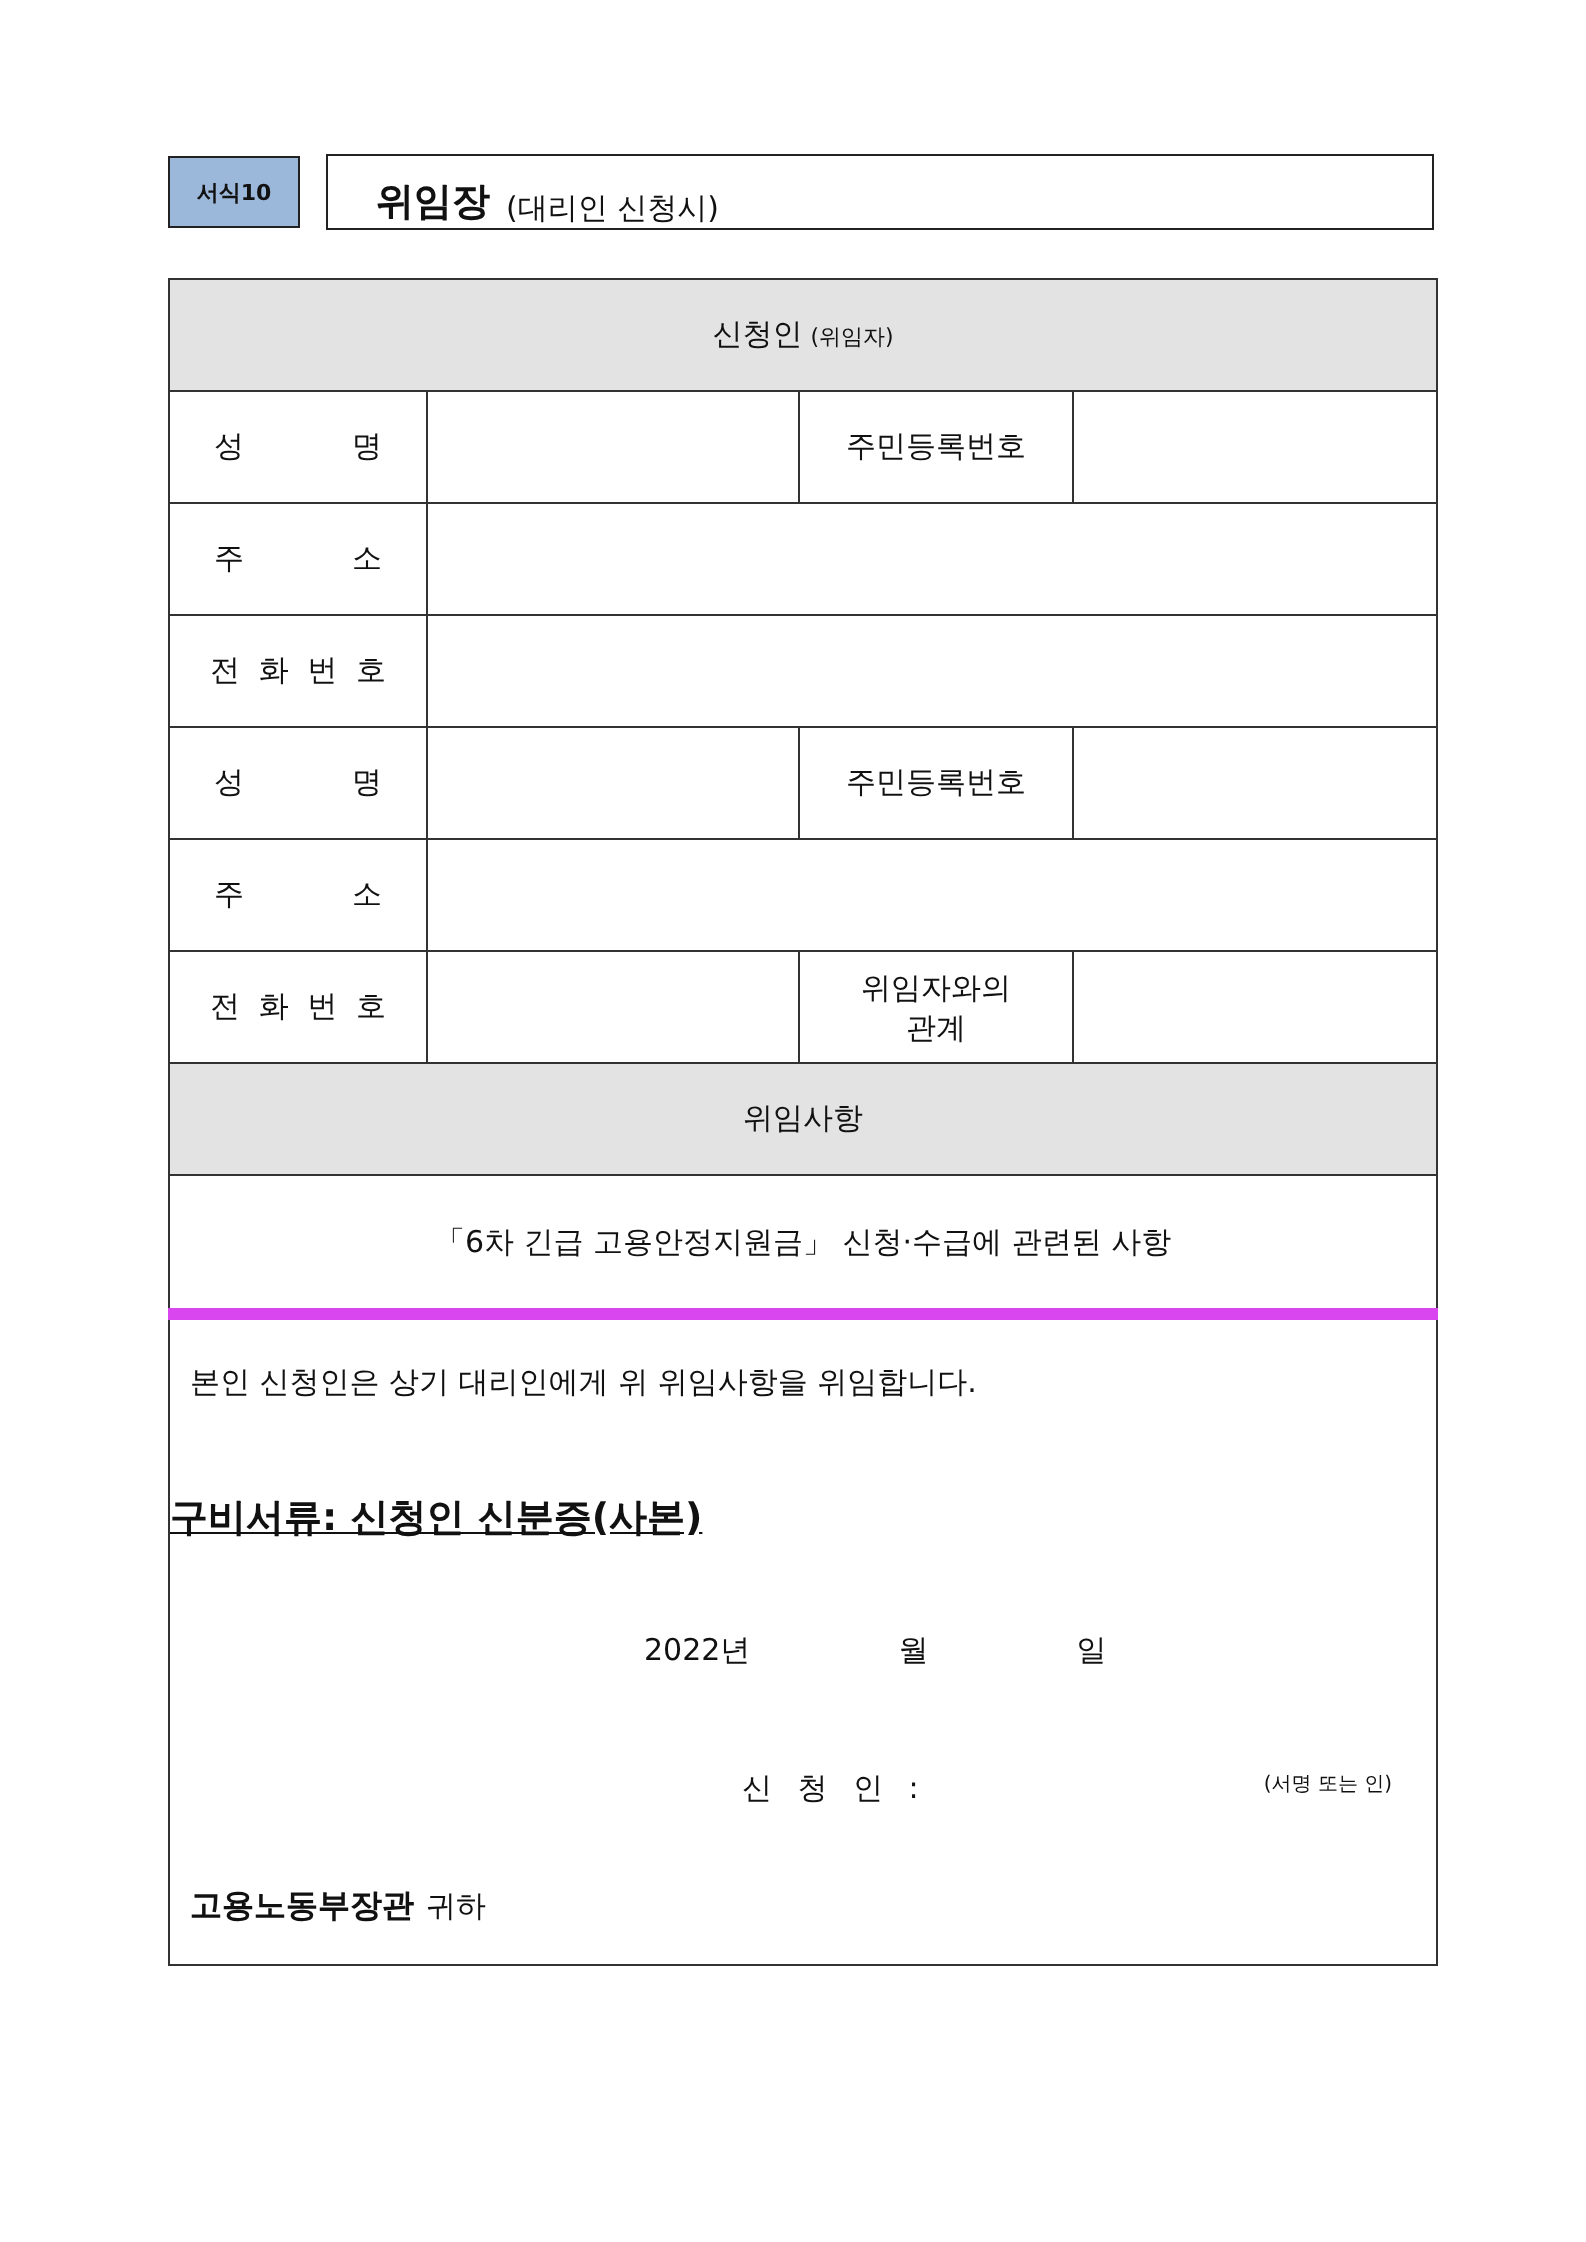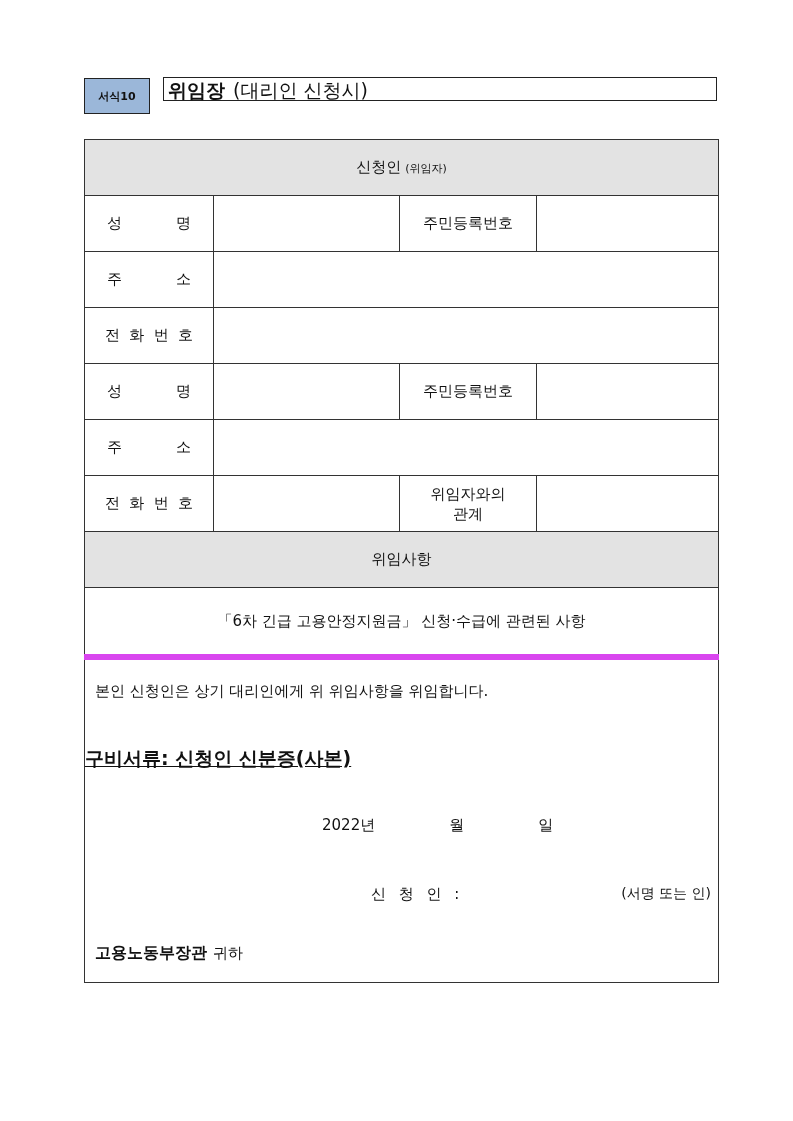--- a/index.html
+++ b/index.html
@@ -5,7 +5,7 @@
   html, body { margin: 0; padding: 0; background: #ffffff; }
   body { width: 793px; height: 1121px; position: relative; font-family: "DejaVu Sans", "Liberation Sans", sans-serif; color: #111; }
   .badge { position: absolute; left: 84px; top: 78px; width: 66px; height: 36px; background: #9bb7d9; border: 1.5px solid #222; box-sizing: border-box; display: flex; align-items: center; justify-content: center; font-weight: bold; font-size: 11px; }
-  .title-box { position: absolute; left: 163px; top: 77px; width: 554px; height: 24px; border: 1.5px solid #222; box-sizing: border-box; display: flex; align-items: flex-start; padding-left: 4px; }
+  .title-box { position: absolute; left: 163px; top: 77px; width: 554px; height: 38px; border: 1.5px solid #222; box-sizing: border-box; display: flex; align-items: flex-end; padding-left: 24px; }
   .title-main { font-weight: bold; font-size: 19px; margin-right: 8px; }
   .title-sub { font-size: 19px; }
   table.form { position: absolute; left: 84px; top: 139px; width: 634px; border-collapse: collapse; table-layout: fixed; border: 1.5px solid #222; }

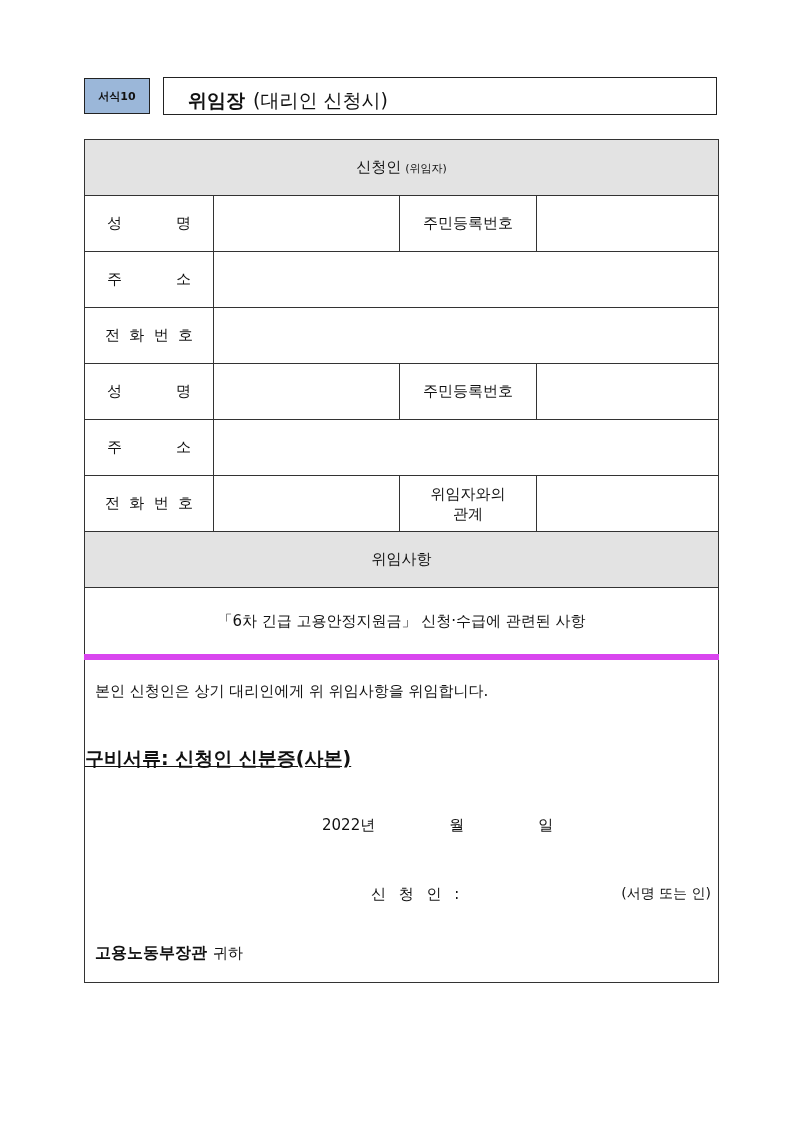--- a/index.html
+++ b/index.html
@@ -7,7 +7,7 @@
   .badge { position: absolute; left: 84px; top: 78px; width: 66px; height: 36px; background: #9bb7d9; border: 1.5px solid #222; box-sizing: border-box; display: flex; align-items: center; justify-content: center; font-weight: bold; font-size: 11px; }
   .title-box { position: absolute; left: 163px; top: 77px; width: 554px; height: 38px; border: 1.5px solid #222; box-sizing: border-box; display: flex; align-items: flex-end; padding-left: 24px; }
   .title-main { font-weight: bold; font-size: 19px; margin-right: 8px; }
-  .title-sub { font-size: 19px; }
+  .title-sub { font-size: 15px; }
   table.form { position: absolute; left: 84px; top: 139px; width: 634px; border-collapse: collapse; table-layout: fixed; border: 1.5px solid #222; }
   table.form td { border: 1px solid #333; font-size: 15px; text-align: center; vertical-align: middle; padding: 0; }
   .sec td { background: #e3e3e3; height: 55px; border-top: 2px solid #333; }

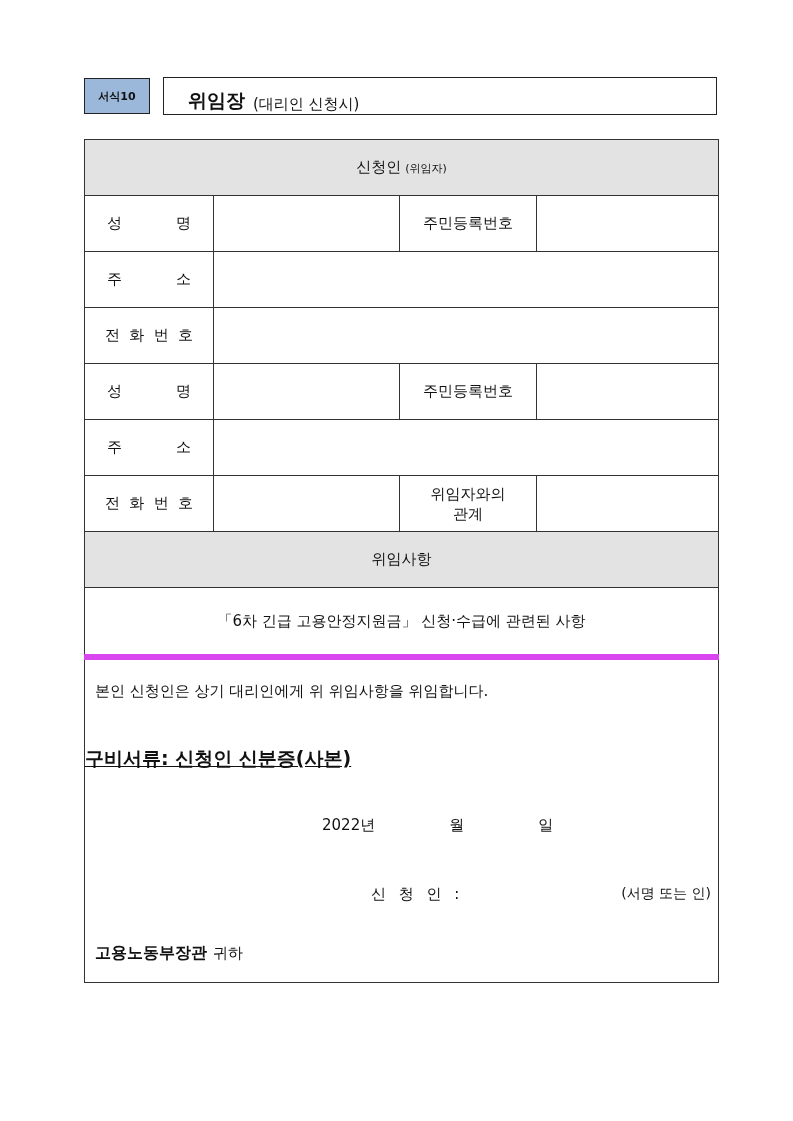--- a/index.html
+++ b/index.html
@@ -22,7 +22,7 @@
   .date { position: absolute; left: 237px; top: 156px; font-size: 15px; display: flex; gap: 16px; }
   .date span { display: inline-block; }
   .sig-label { position: absolute; left: 286px; top: 225px; font-size: 15px; letter-spacing: 4px; }
-  .sig-note { position: absolute; right: 7px; top: 225px; font-size: 14px; }
+  .sig-note { position: absolute; right: 22px; top: 225px; font-size: 10px; }
   .addressee { position: absolute; left: 10px; top: 283px; font-size: 15px; }
   .addressee b { font-size: 16px; margin-right: 6px; text-align: center; }
 </style>

